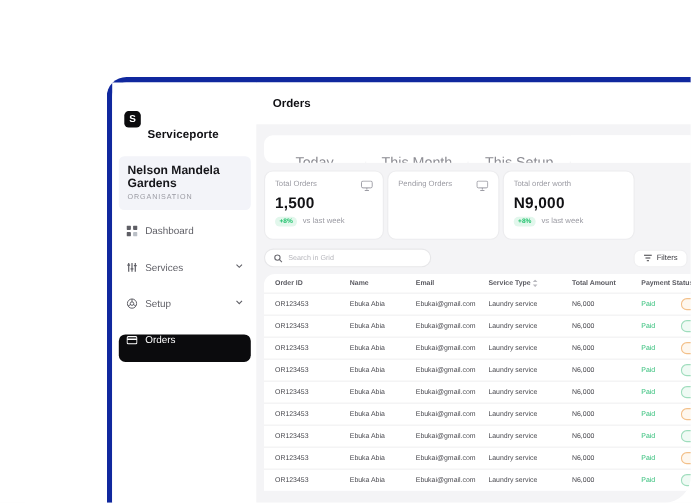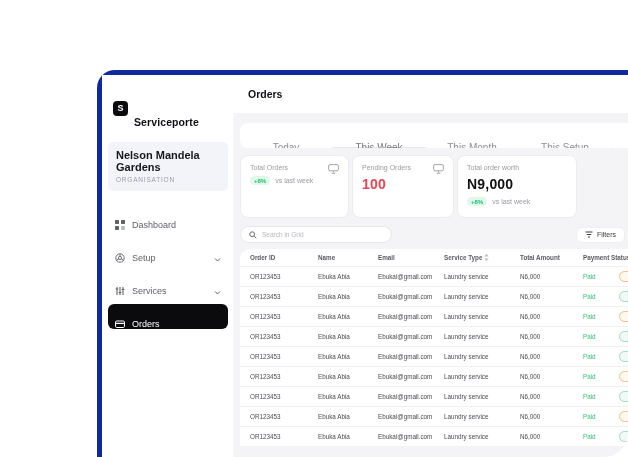--- a/index.html
+++ b/index.html
@@ -36,7 +36,7 @@
   
   .tabbar { display:flex; width:420px; height:25px; background:#ffffff; border-radius:8px 0 0 8px; overflow:hidden; }
   .tab { width:93px; flex:0 0 93px; display:flex; align-items:center; justify-content:center;
-    font-size:10px; color:#8B8B92; border-right:1px solid #EFEFF1; cursor:pointer; background:#ffffff;margin-top:24px; }
+    font-size:13px; color:#8B8B92; border-right:1px solid #EFEFF1; cursor:pointer; background:#ffffff;margin-top:24px; }
   .tab.selected { background:#E6E6E8; color:#77777e; }
   .tab-fill { flex:1; background:#ffffff; }
 

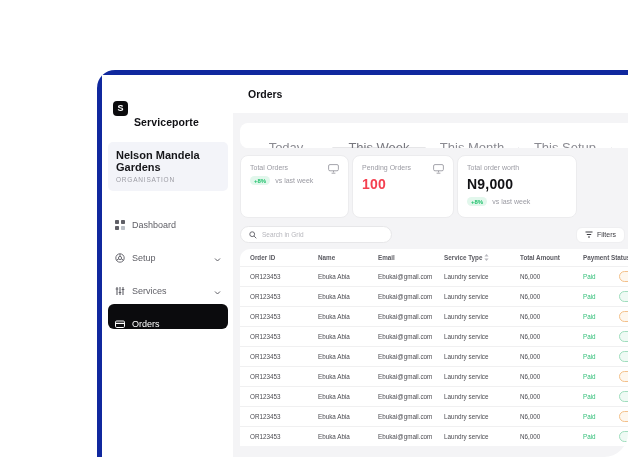--- a/index.html
+++ b/index.html
@@ -168,7 +168,6 @@
 
         <div class="tabbar">
           <div class="tab">Today</div>
-          <div class="tab selected">This Week</div>
           <div class="tab">This Month</div>
           <div class="tab">This Setup</div>
           <div class="tab-fill"></div>

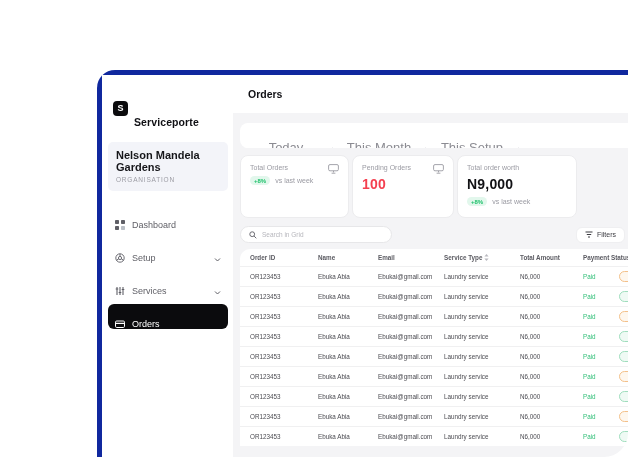--- a/index.html
+++ b/index.html
@@ -183,6 +183,7 @@
                   <line x1="3.6" y1="9.2" x2="7.4" y2="9.2"></line>
                 </svg>
             </span>
+            <div class="card-value">1,500</div>
             <div class="card-foot">
               <span class="badge">+8%</span>
               <span class="card-caption">vs last week</span>

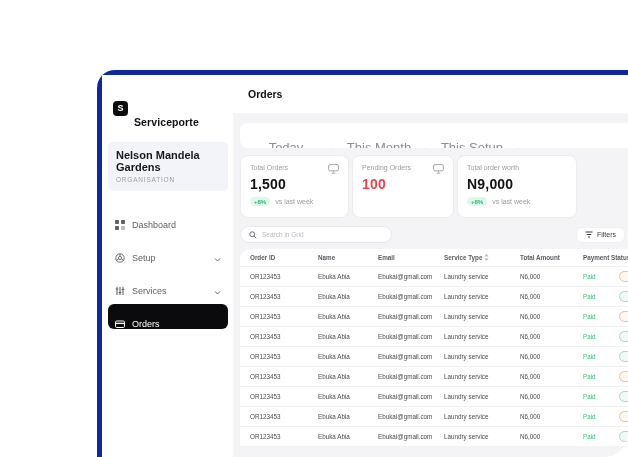--- a/index.html
+++ b/index.html
@@ -200,7 +200,6 @@
                   <line x1="3.6" y1="9.2" x2="7.4" y2="9.2"></line>
                 </svg>
             </span>
-            <div class="card-value red">100</div>
           </div>
 
           <div class="card card4">

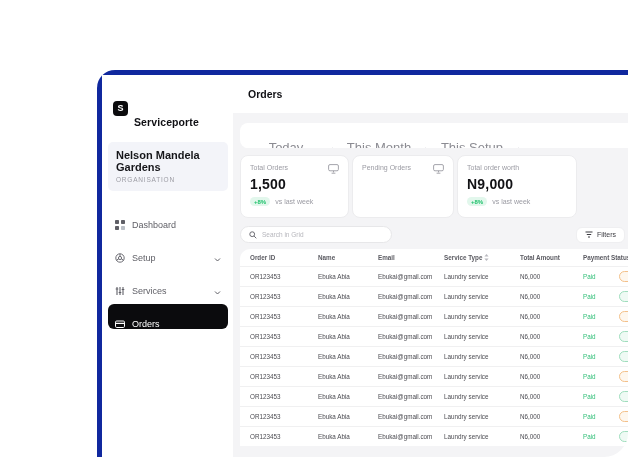--- a/index.html
+++ b/index.html
@@ -21,7 +21,7 @@
   .org-name { font-size:11px; font-weight:bold; color:#16161a; }
   .org-type { font-size:6.5px; color:#9B9BA3; letter-spacing:.8px; margin-top:3px; }
   .menu { margin-top:14px; }
-  .menu-item { display:flex; align-items:flex-end; gap:7px; height:25px; margin:8px 5px 8px 6px;
+  .menu-item { display:flex; align-items:flex-start; gap:7px; height:25px; margin:8px 5px 8px 6px;
     padding:0 7px; color:#5F5F66; font-size:9px; border-radius:6px; cursor:pointer; }
   .menu-item .mi-label { flex:1; }
   .menu-item.active { background:#0B0B0D; color:#ffffff; }

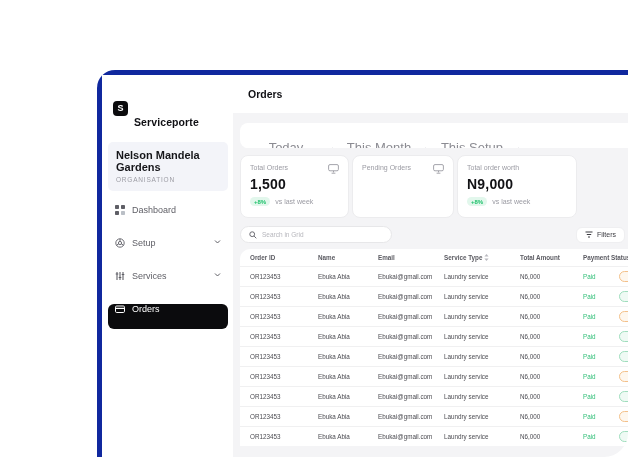--- a/index.html
+++ b/index.html
@@ -111,24 +111,6 @@
 
         <div class="menu-item">
           <span>
-            <svg width="10" height="10" viewBox="0 0 10 10" stroke="#5F5F66" stroke-width="0.9" fill="none">
-                <circle cx="5" cy="5" r="4.2"></circle>
-                <circle cx="5" cy="5" r="1.6"></circle>
-                <line x1="5" y1="0.8" x2="5" y2="3.4"></line>
-                <line x1="1.4" y1="7.2" x2="3.7" y2="5.9"></line>
-                <line x1="8.6" y1="7.2" x2="6.3" y2="5.9"></line>
-              </svg>
-          </span>
-          <span class="mi-label">Setup</span>
-          <span class="chev">
-            <svg width="7" height="7" viewBox="0 0 7 7">
-                <polyline points="1,2.5 3.5,5 6,2.5" fill="none" stroke="#5F5F66" stroke-width="1"></polyline>
-              </svg>
-          </span>
-        </div>
-
-        <div class="menu-item">
-          <span>
             <svg width="10" height="10" viewBox="0 0 10 10" stroke="#5F5F66" stroke-width="1.1" fill="none">
                 <line x1="2" y1="1" x2="2" y2="9"></line>
                 <line x1="5" y1="1" x2="5" y2="9"></line>
@@ -139,6 +121,24 @@
               </svg>
           </span>
           <span class="mi-label">Services</span>
+          <span class="chev">
+            <svg width="7" height="7" viewBox="0 0 7 7">
+                <polyline points="1,2.5 3.5,5 6,2.5" fill="none" stroke="#5F5F66" stroke-width="1"></polyline>
+              </svg>
+          </span>
+        </div>
+
+        <div class="menu-item">
+          <span>
+            <svg width="10" height="10" viewBox="0 0 10 10" stroke="#5F5F66" stroke-width="0.9" fill="none">
+                <circle cx="5" cy="5" r="4.2"></circle>
+                <circle cx="5" cy="5" r="1.6"></circle>
+                <line x1="5" y1="0.8" x2="5" y2="3.4"></line>
+                <line x1="1.4" y1="7.2" x2="3.7" y2="5.9"></line>
+                <line x1="8.6" y1="7.2" x2="6.3" y2="5.9"></line>
+              </svg>
+          </span>
+          <span class="mi-label">Setup</span>
           <span class="chev">
             <svg width="7" height="7" viewBox="0 0 7 7">
                 <polyline points="1,2.5 3.5,5 6,2.5" fill="none" stroke="#5F5F66" stroke-width="1"></polyline>

